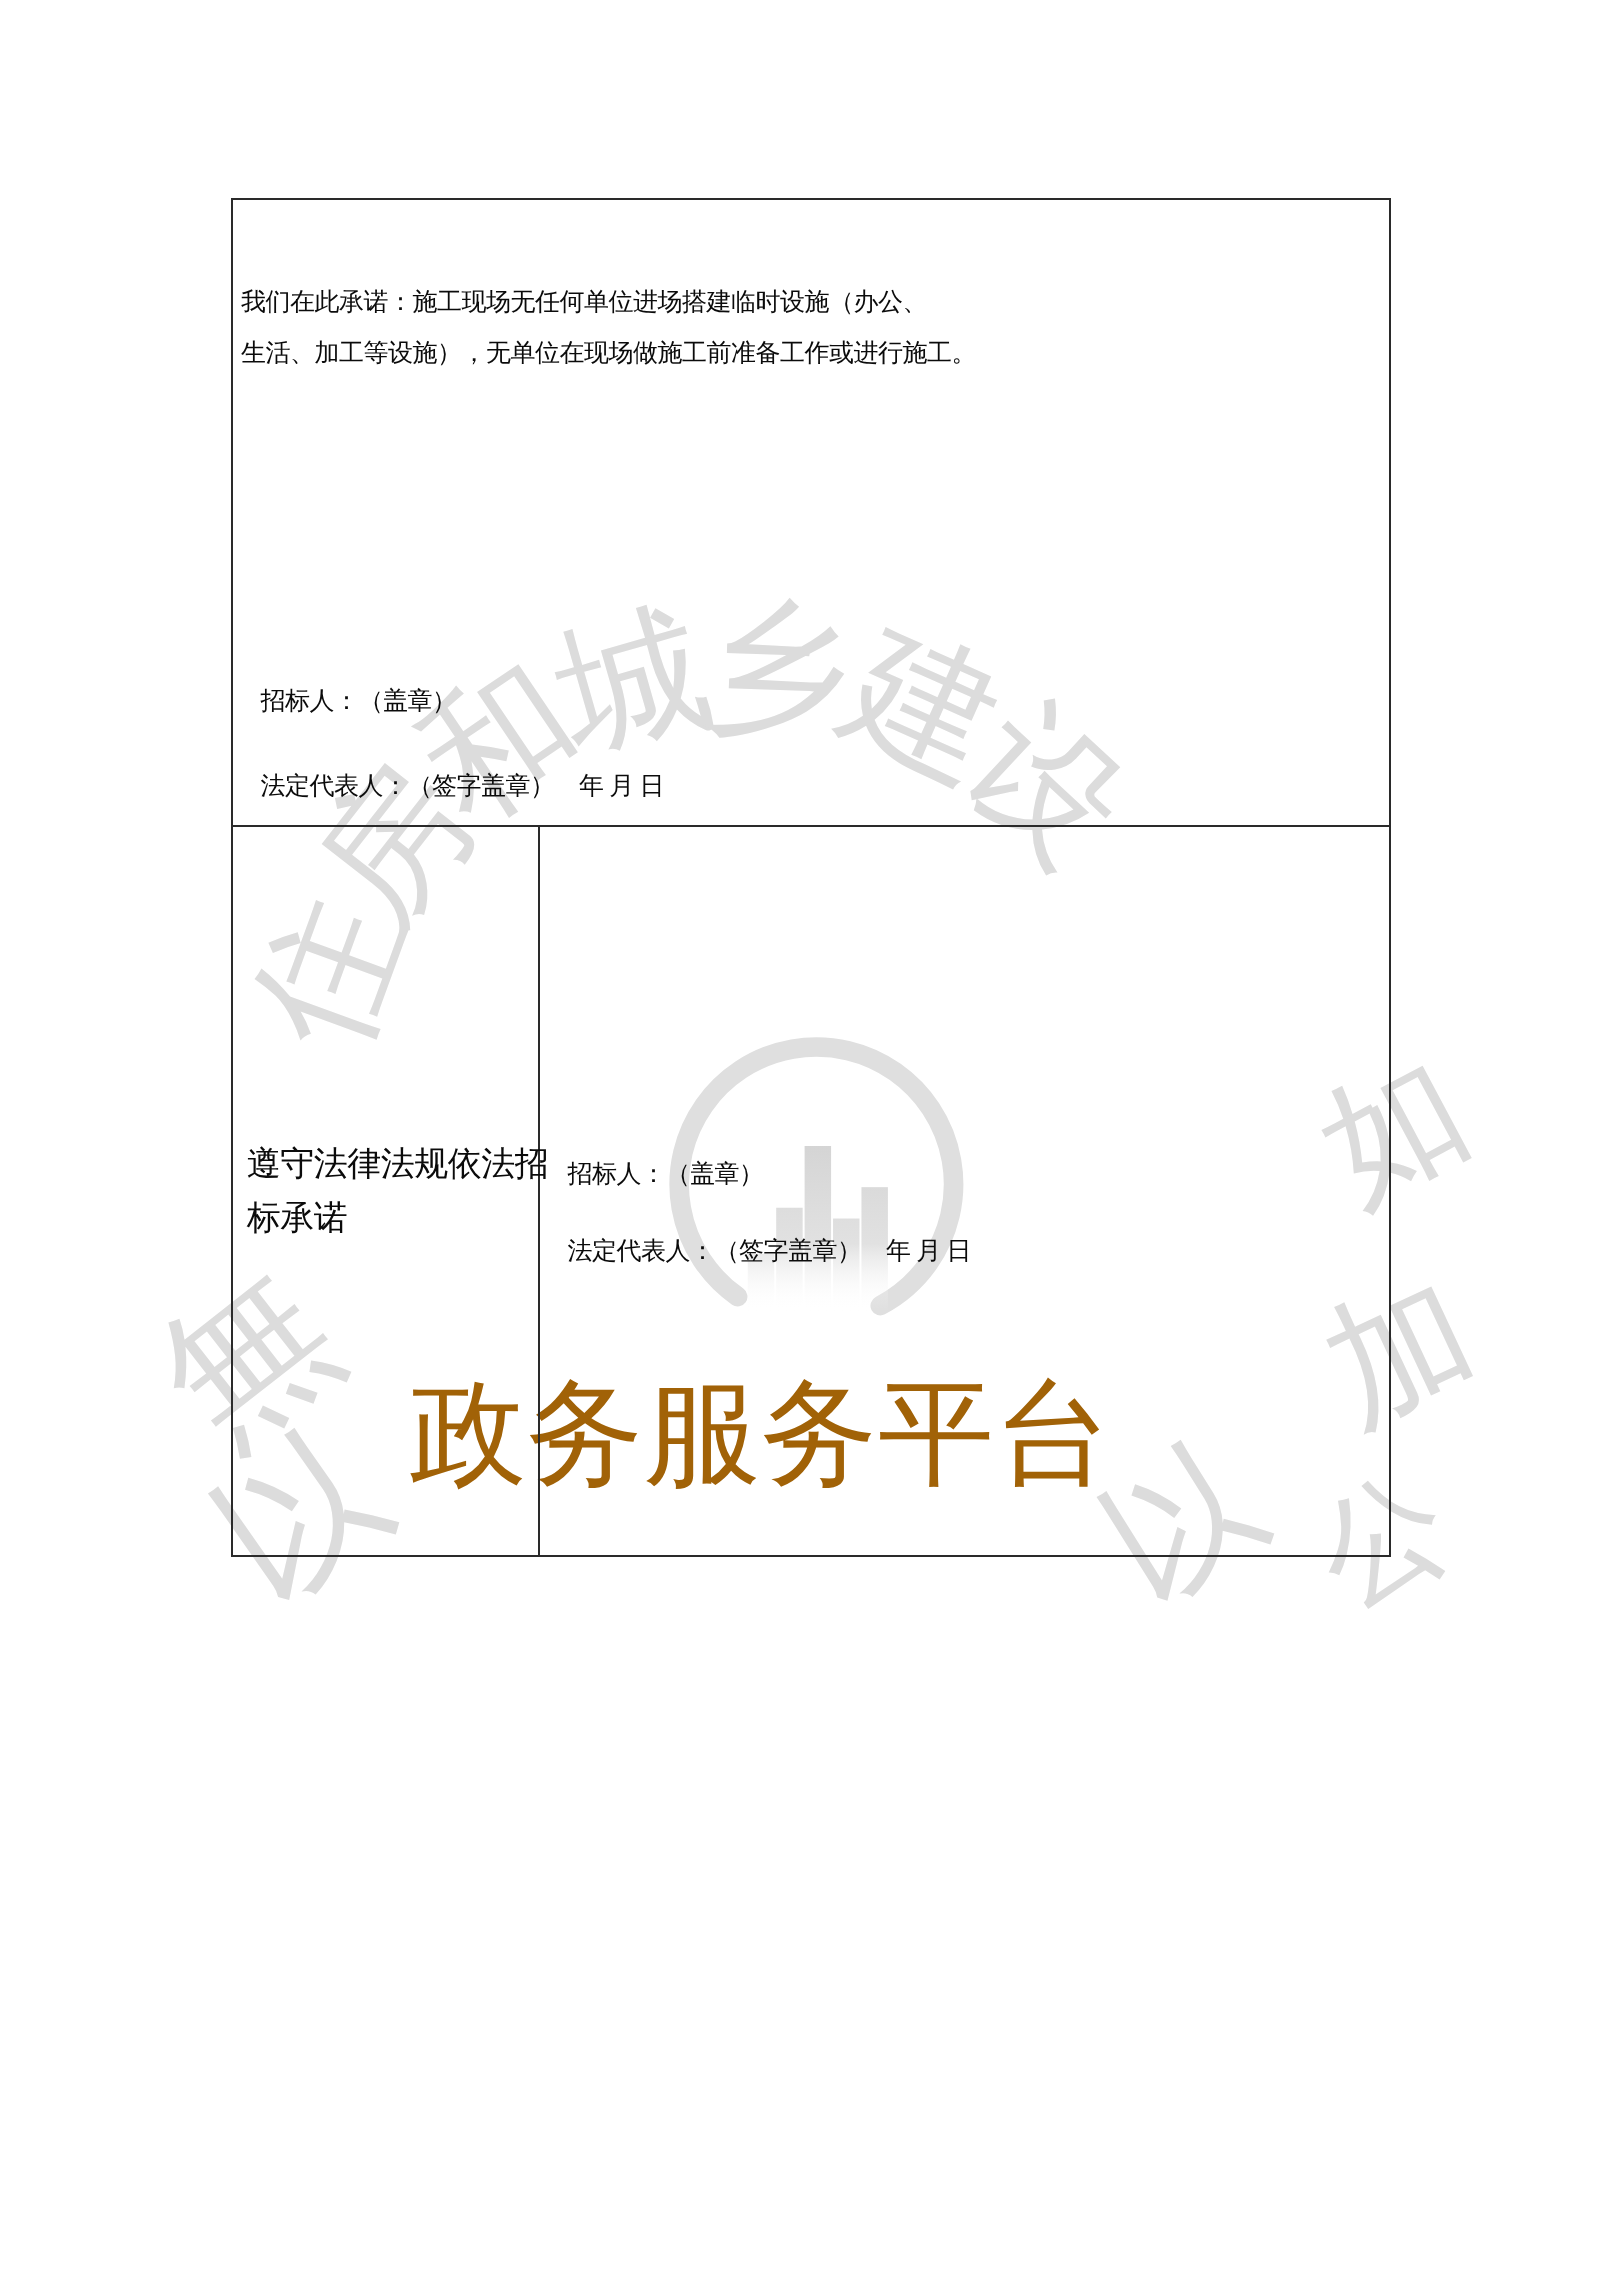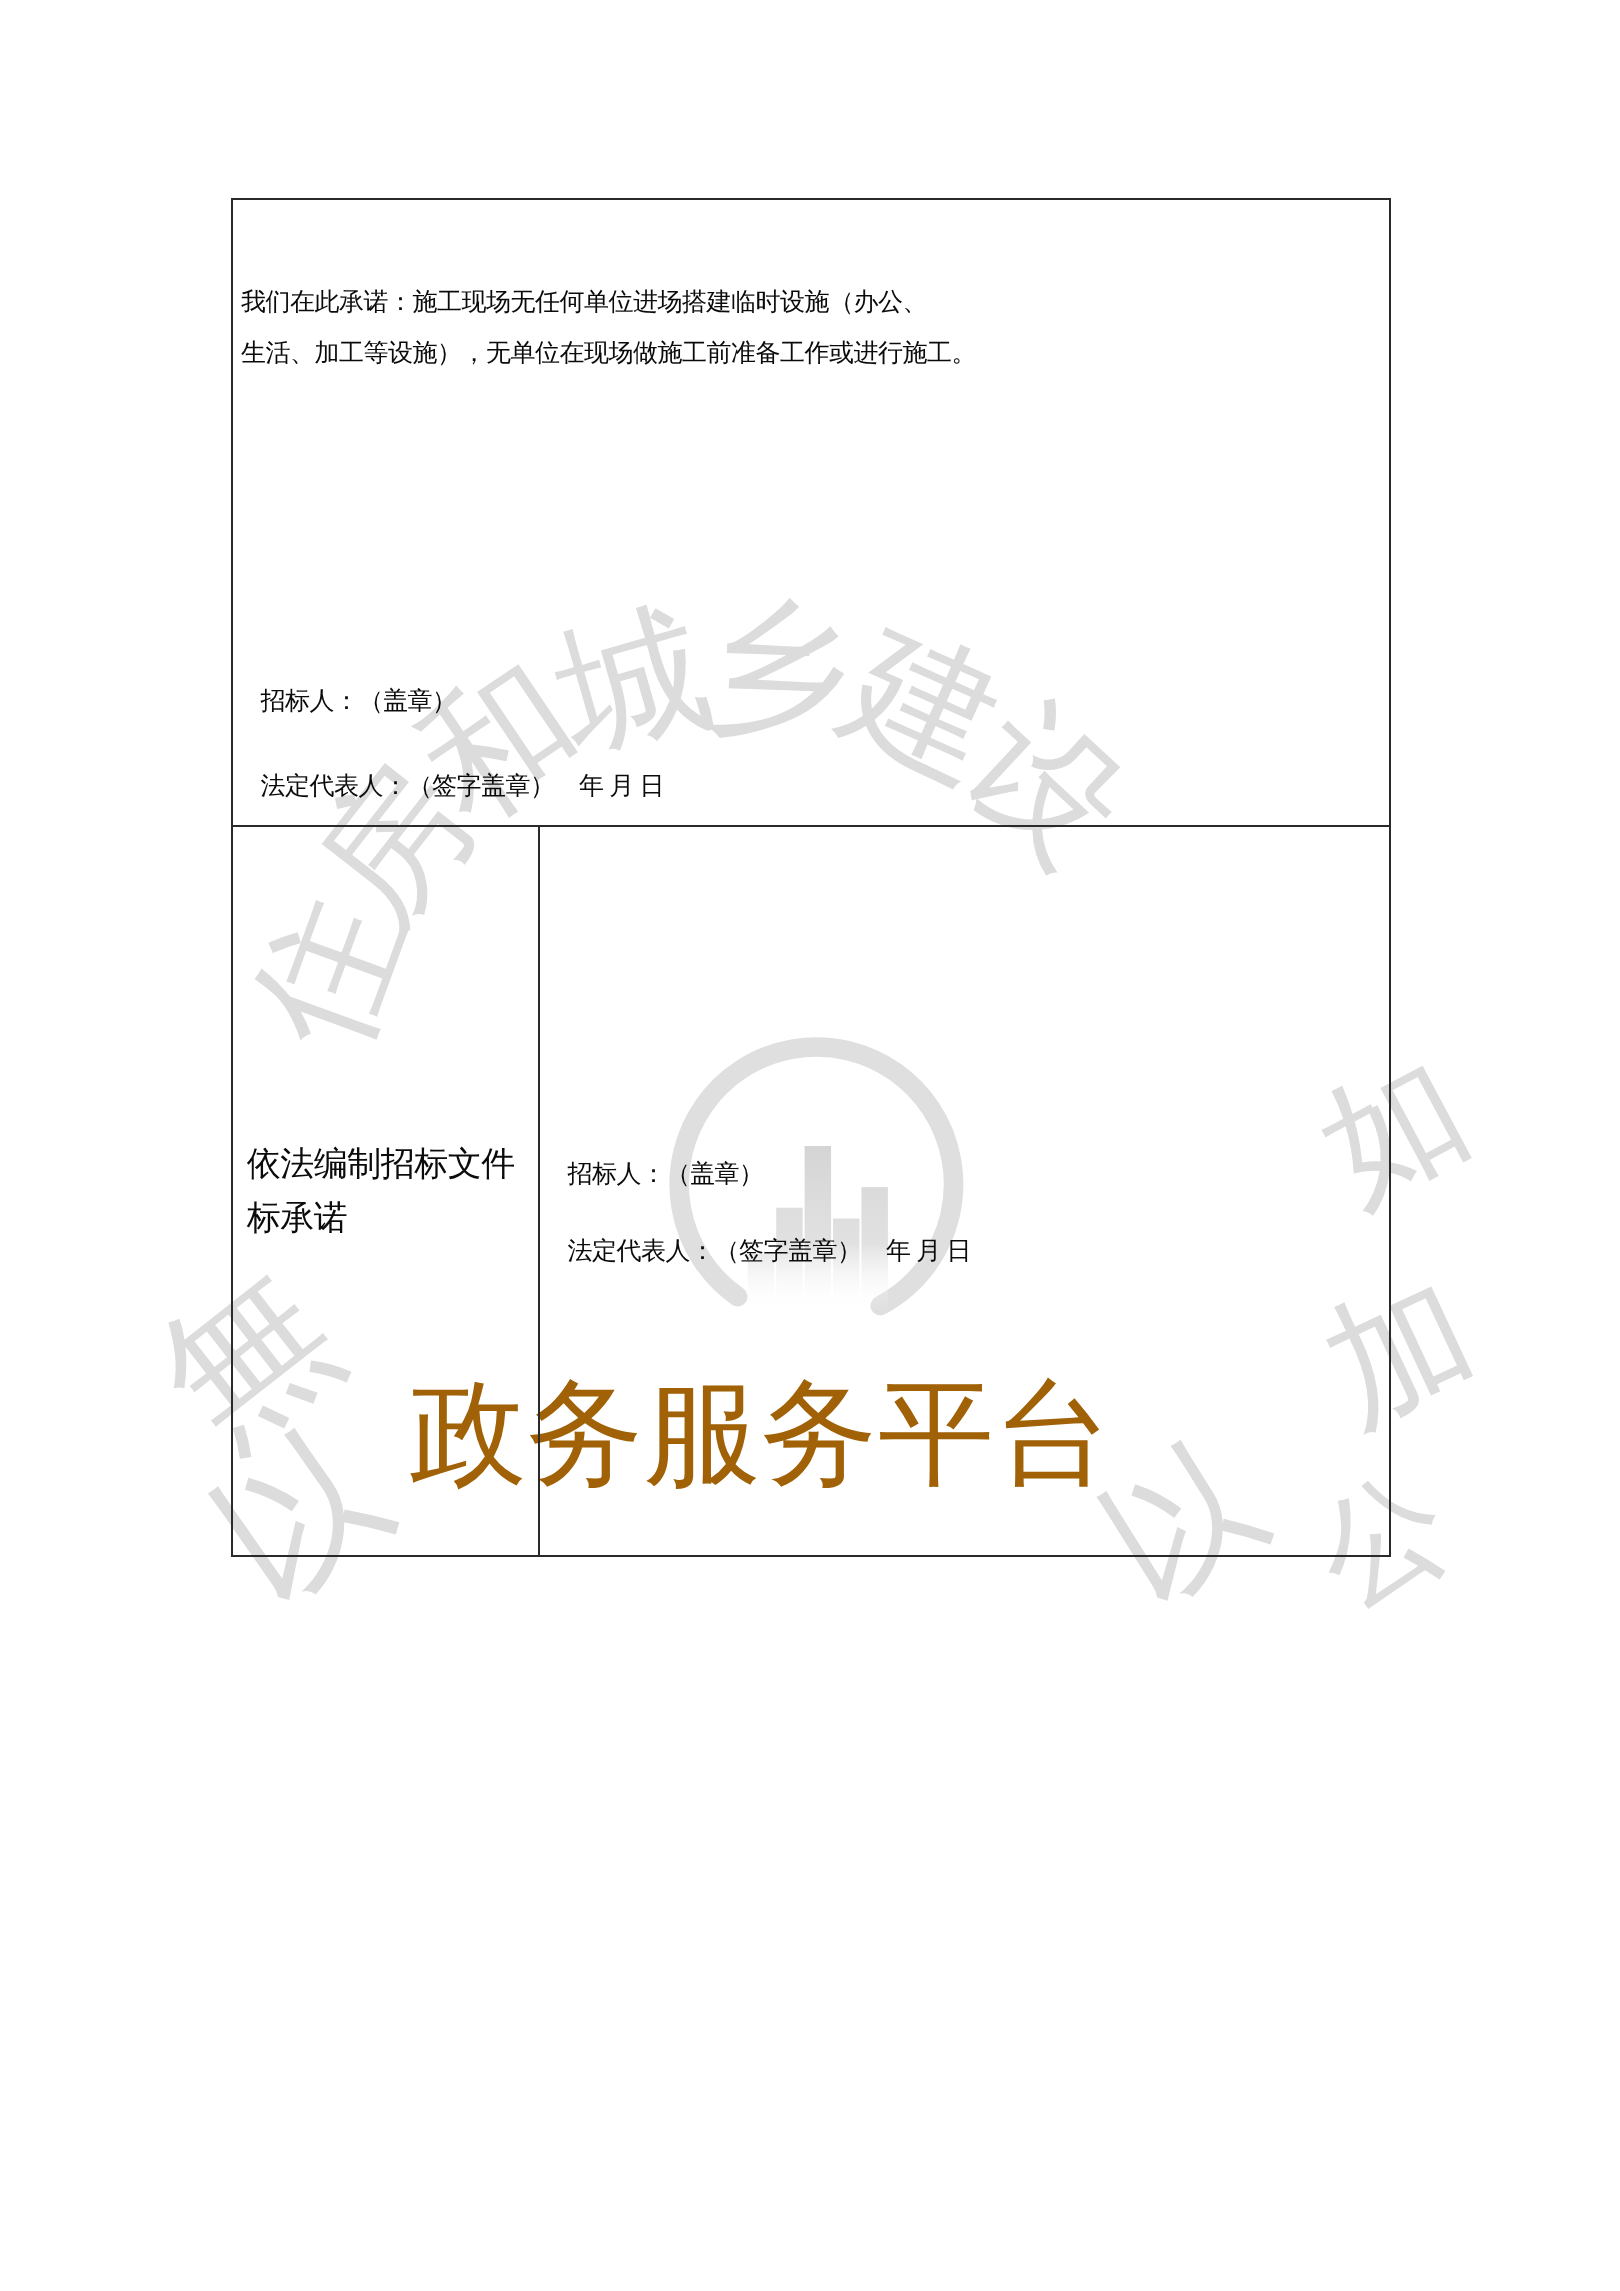--- a/index.html
+++ b/index.html
@@ -119,7 +119,7 @@
 
     <div class="t-row second">
       <div class="label-cell">
-        <p class="label-text">依法编制招标文件
+        <p class="label-text">遵守法律法规依法招
 标承诺</p>
       </div>
       <div class="content-cell">

